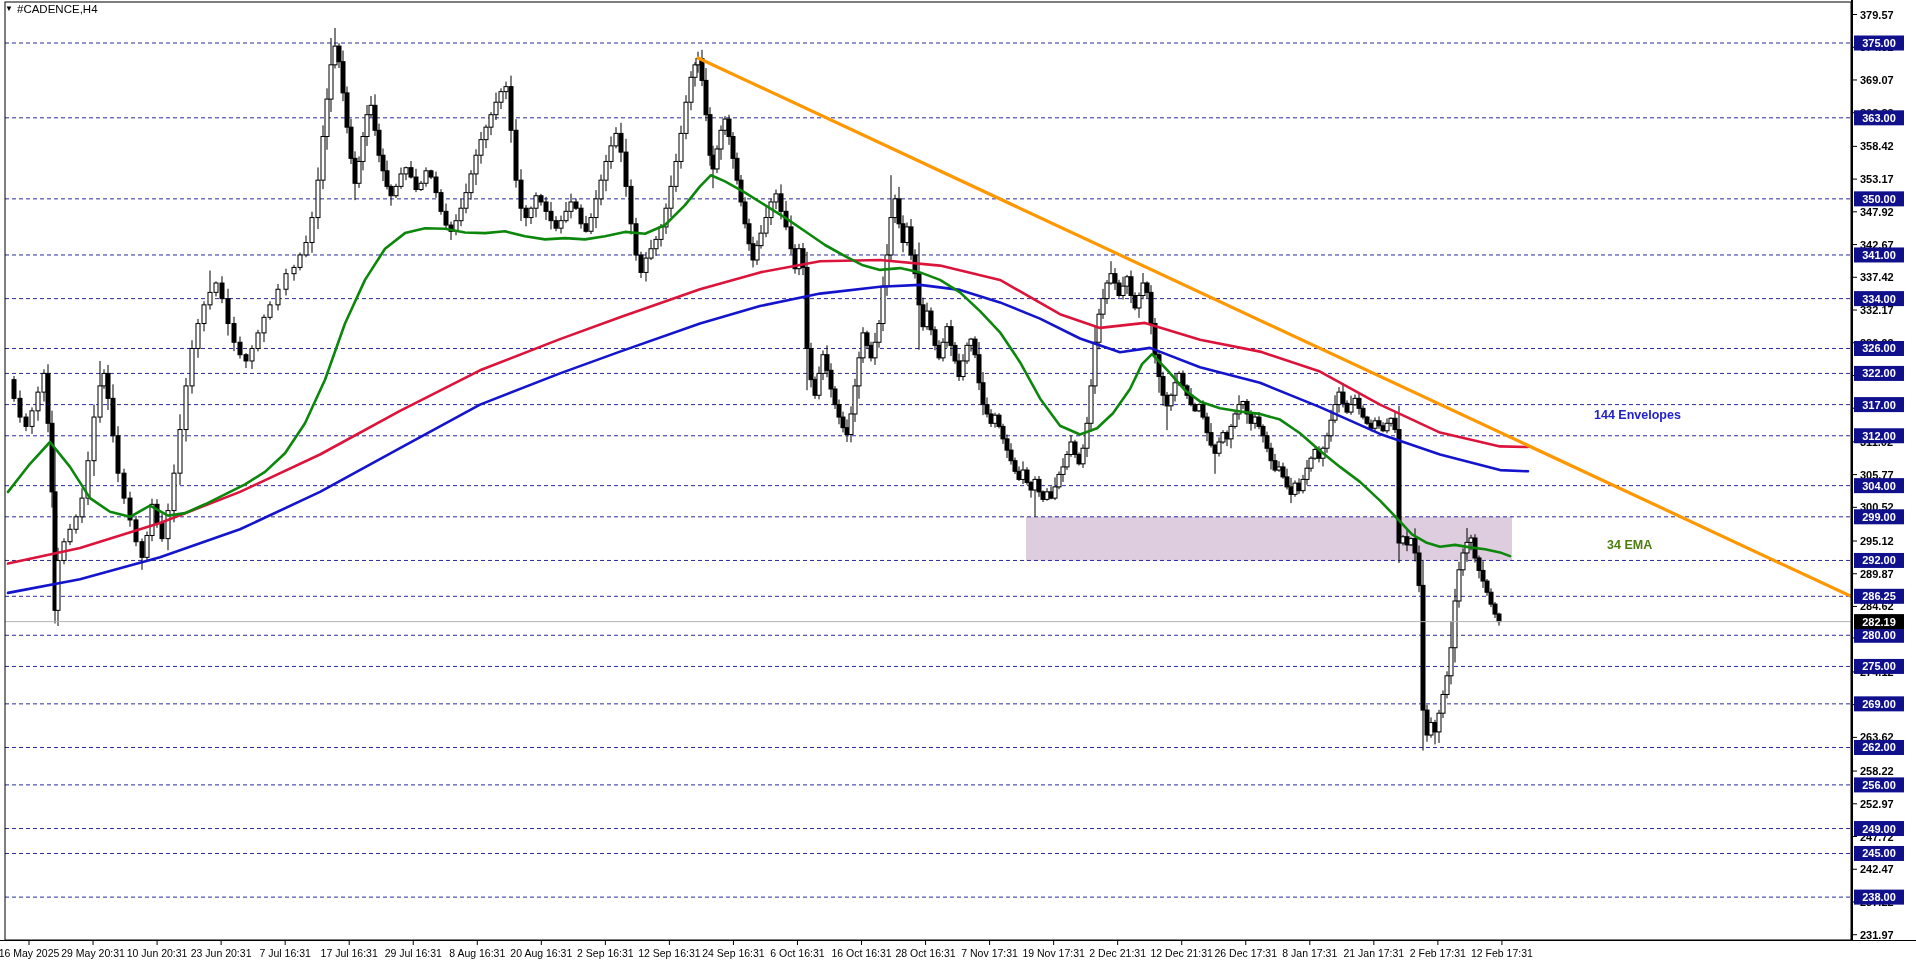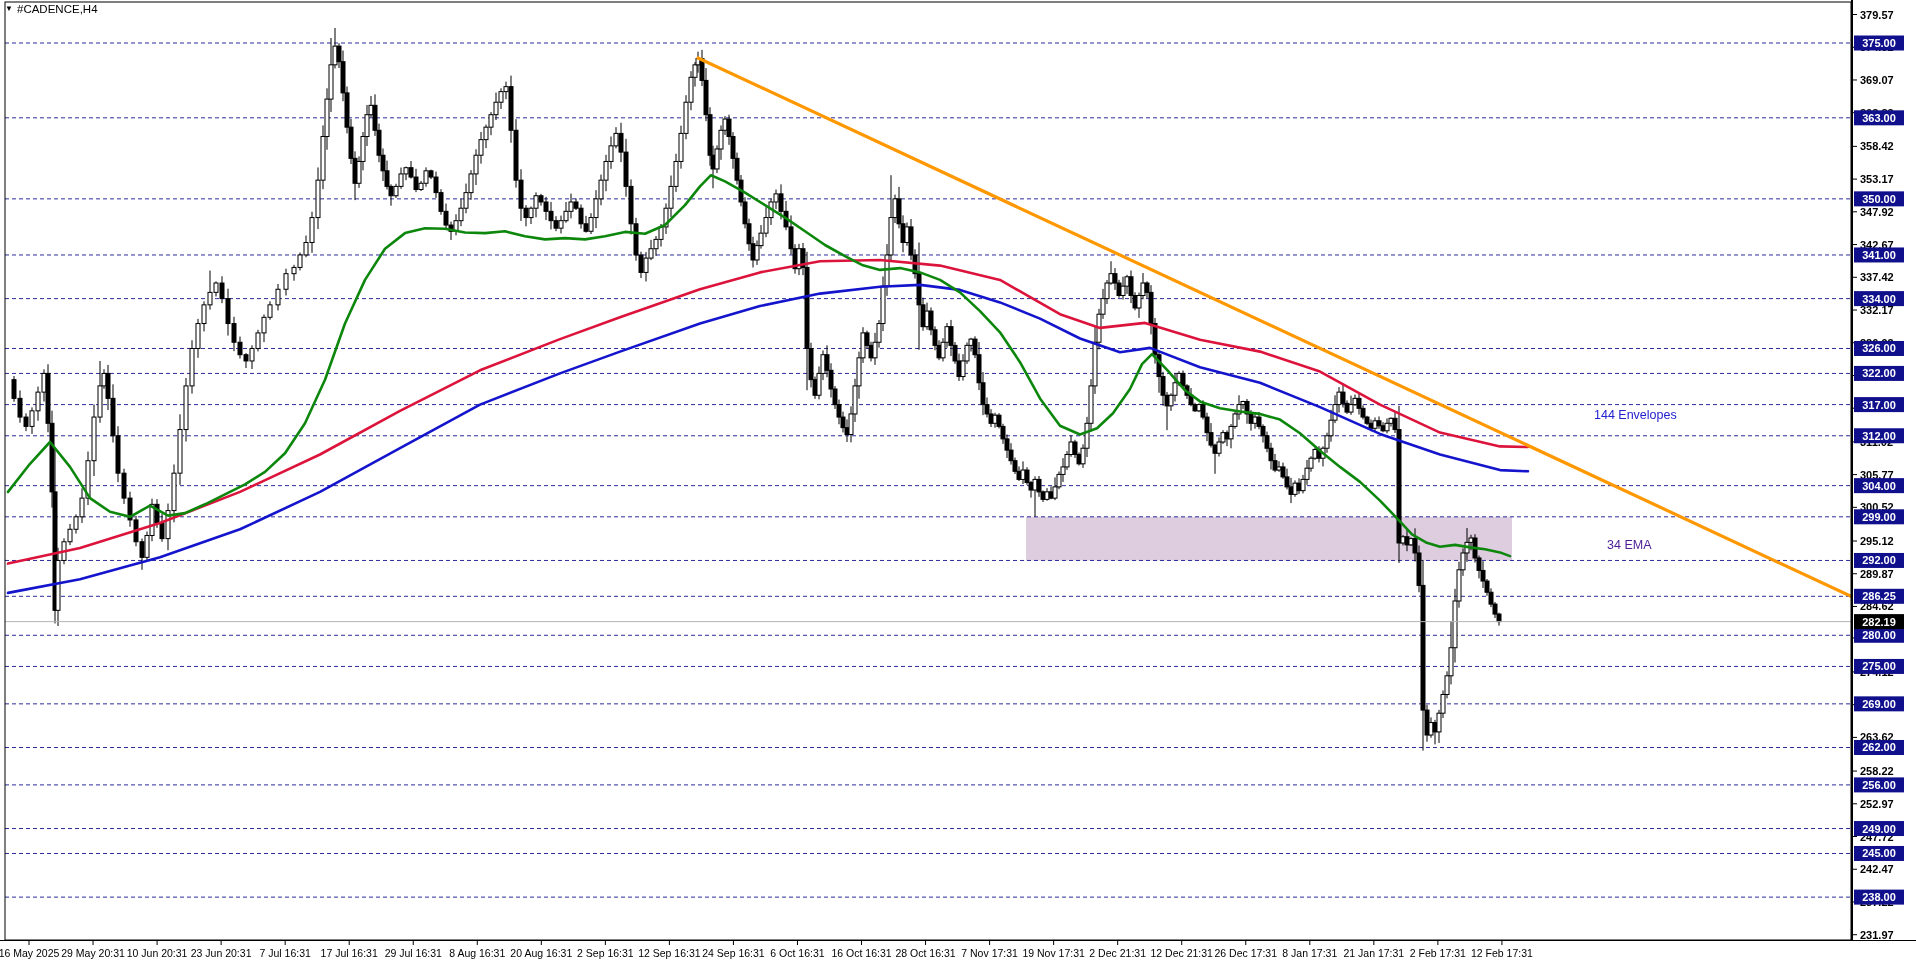--- a/index.html
+++ b/index.html
@@ -9,7 +9,7 @@
   svg text{font-family:"Liberation Sans", sans-serif;}
   .chart-title{position:absolute;left:17px;top:3px;font-size:11.5px;font-weight:normal;color:#000;z-index:5;}
   .menu-tri{position:absolute;left:5px;top:4px;font-size:8px;color:#000;z-index:5;}
-  .anno{position:absolute;font-size:12.5px;font-weight:normal;z-index:4;white-space:nowrap;}
+  .anno{position:absolute;font-size:12.5px;font-weight:bold;z-index:4;white-space:nowrap;}
 </style>
 </head>
 <body>

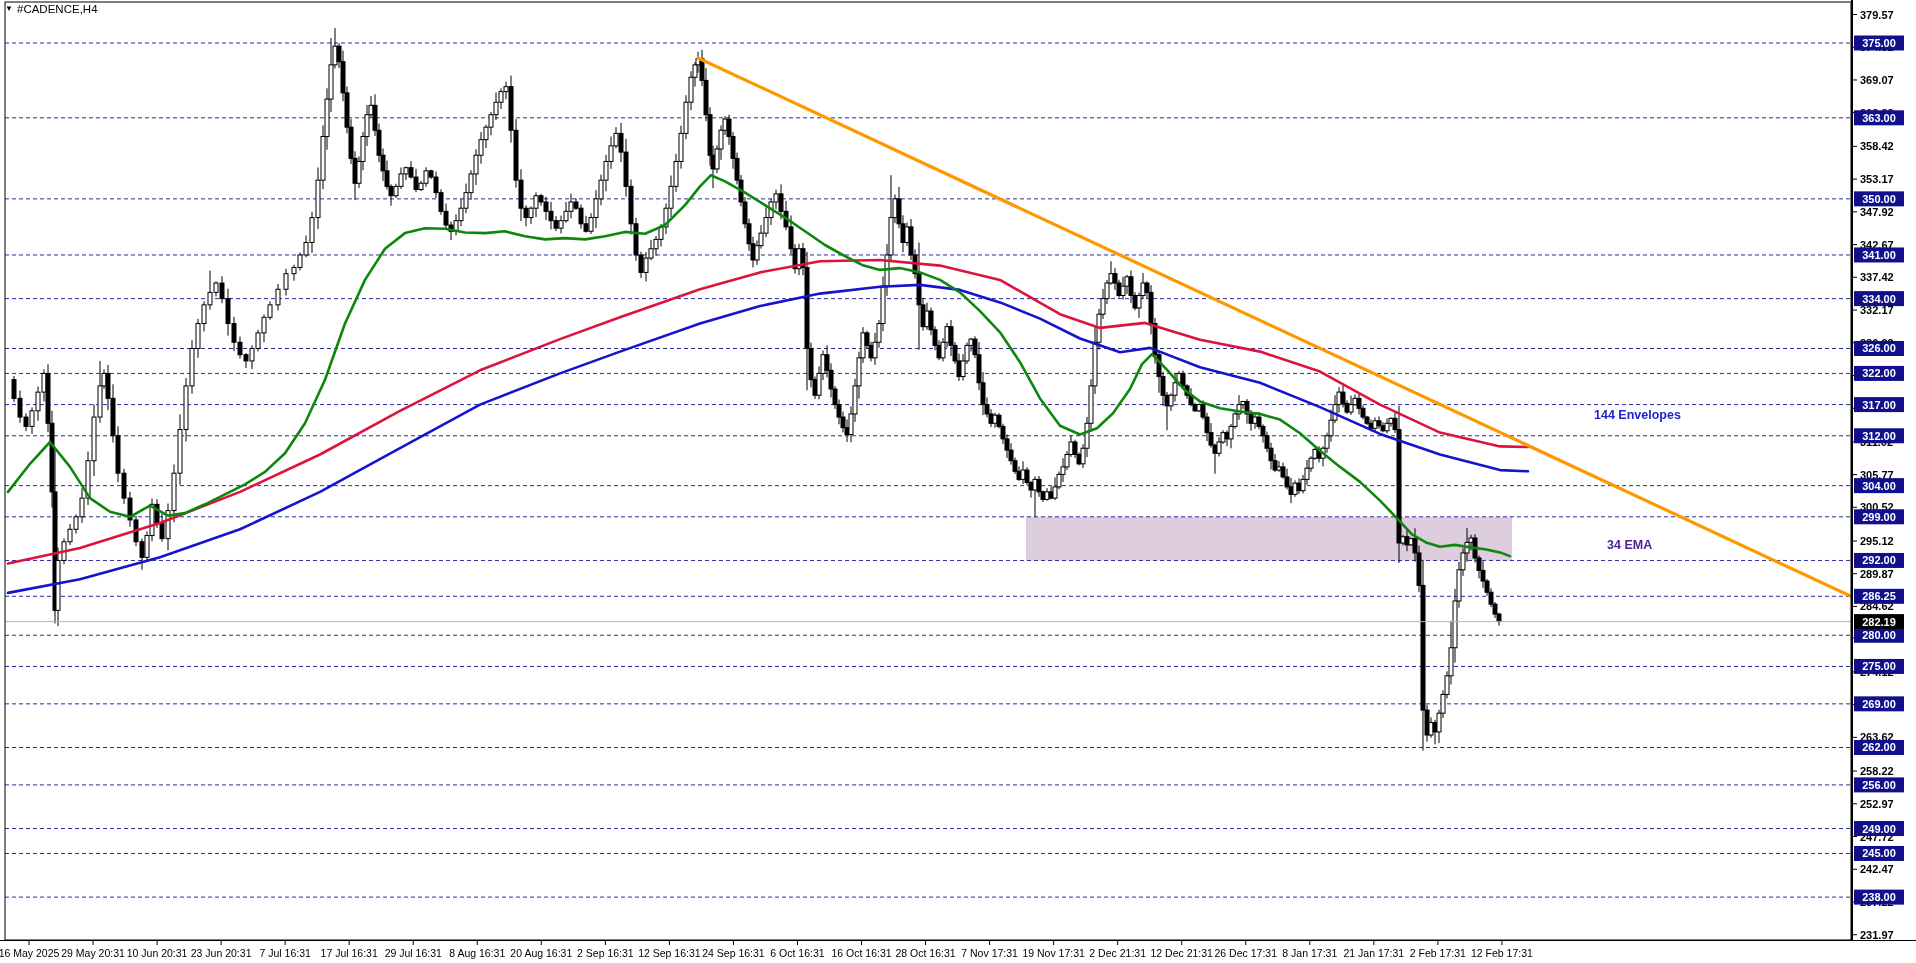--- a/index.html
+++ b/index.html
@@ -1591,7 +1591,7 @@
   <span class="menu-tri">▼</span>
   <div class="chart-title">#CADENCE,H4</div>
   <div class="anno" id="anno-env" style="left: 1594px; top: 408px; color: rgb(34, 34, 204);">144 Envelopes</div>
-  <div class="anno" id="anno-ema" style="left: 1607px; top: 538px; color: #4c1d95;">34 EMA</div>
+  <div class="anno" id="anno-ema" style="left: 1607px; top: 538px; color: #4d7c0f;">34 EMA</div>
 </div>
 
 </body></html>

